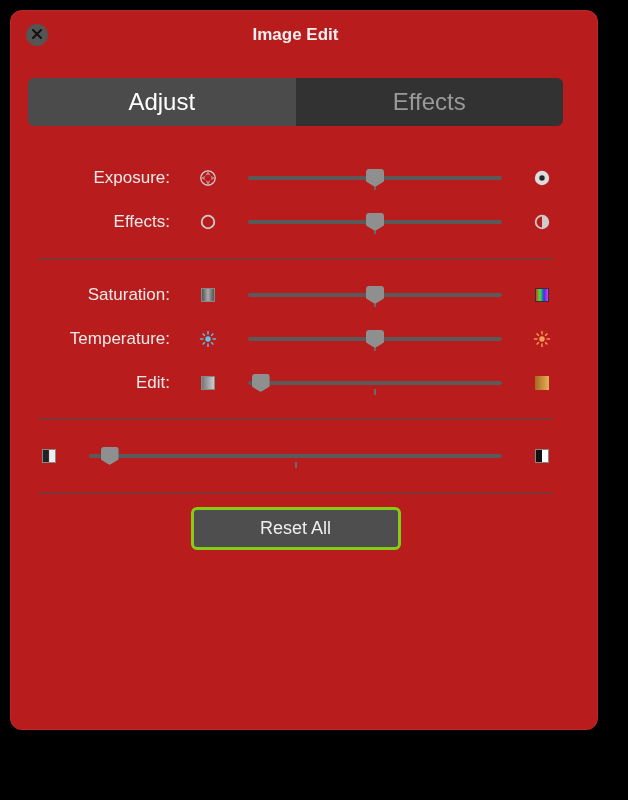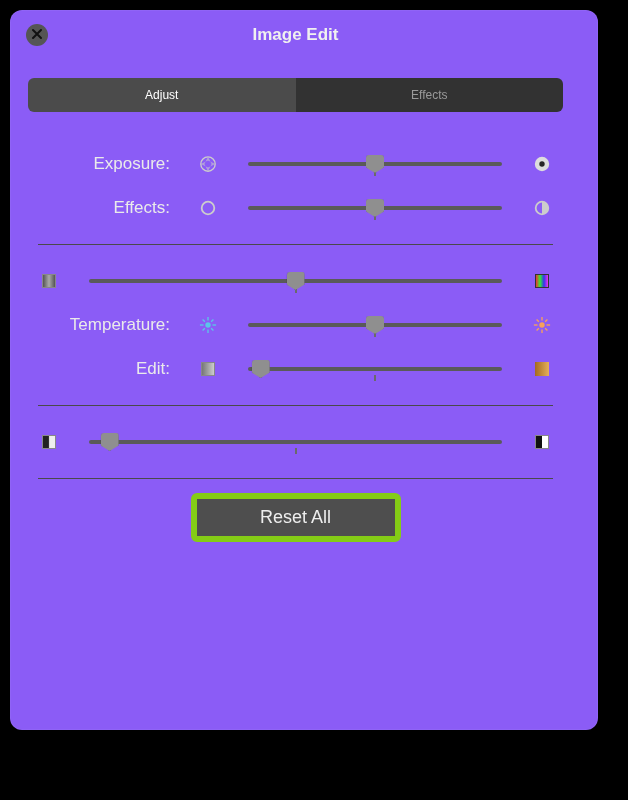--- a/index.html
+++ b/index.html
@@ -16,7 +16,7 @@
     width: 588px;
     height: 720px;
     margin: 10px;
-    background: #8b5cf6;
+    background: #b91c1c;
     border-radius: 12px;
     box-shadow: 0 10px 40px rgba(0,0,0,.6), 0 0 0 1px rgba(255,255,255,.05) inset;
     color: #ddd;

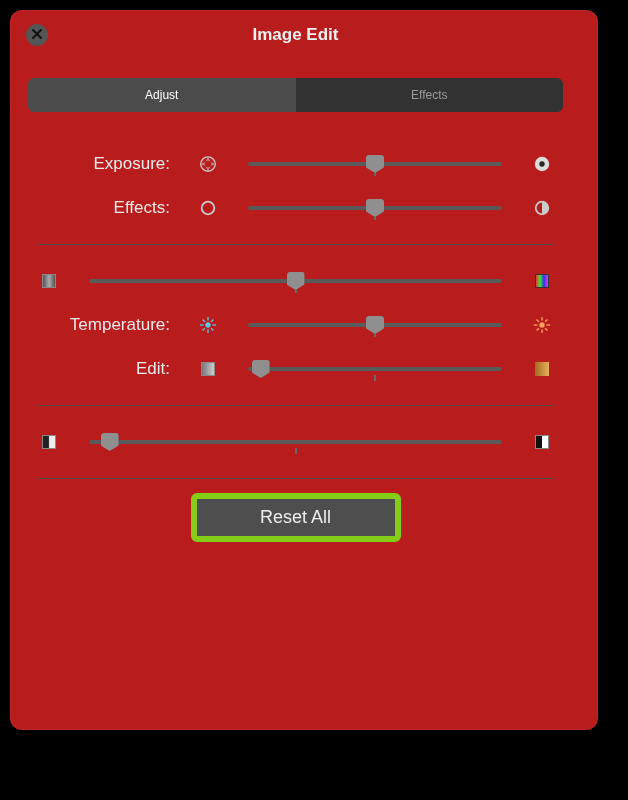--- a/index.html
+++ b/index.html
@@ -57,7 +57,7 @@
     flex: 1;
     text-align: center;
     padding: 10px 0;
-    font-size: 12px;
+    font-size: 24px;
     background: #323232;
     color: #9a9a9a;
     cursor: pointer;

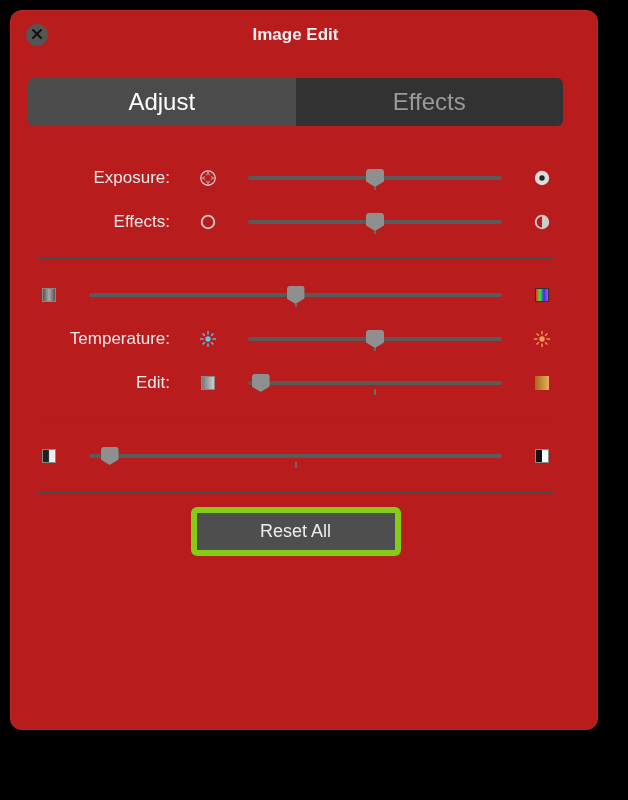--- a/index.html
+++ b/index.html
@@ -209,6 +209,7 @@
     <div class="divider"></div>
 
     <div class="row">
+      <div class="label">Saturation:</div>
       <div class="ic">
         <div class="sq" style="background:linear-gradient(90deg,#555,#aaa,#555);"></div>
       </div>

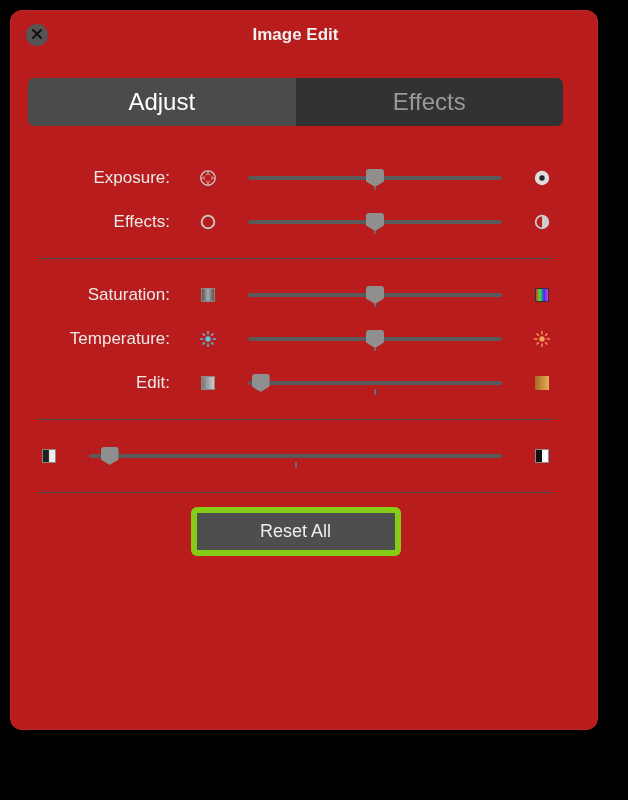--- a/index.html
+++ b/index.html
@@ -132,7 +132,7 @@
     padding: 8px 0;
     text-align: center;
     background: #4e4e4e;
-    border: 6px solid #84cc16;
+    border: 3px solid #84cc16;
     border-radius: 6px;
     color: #eee;
     font-size: 18px;

